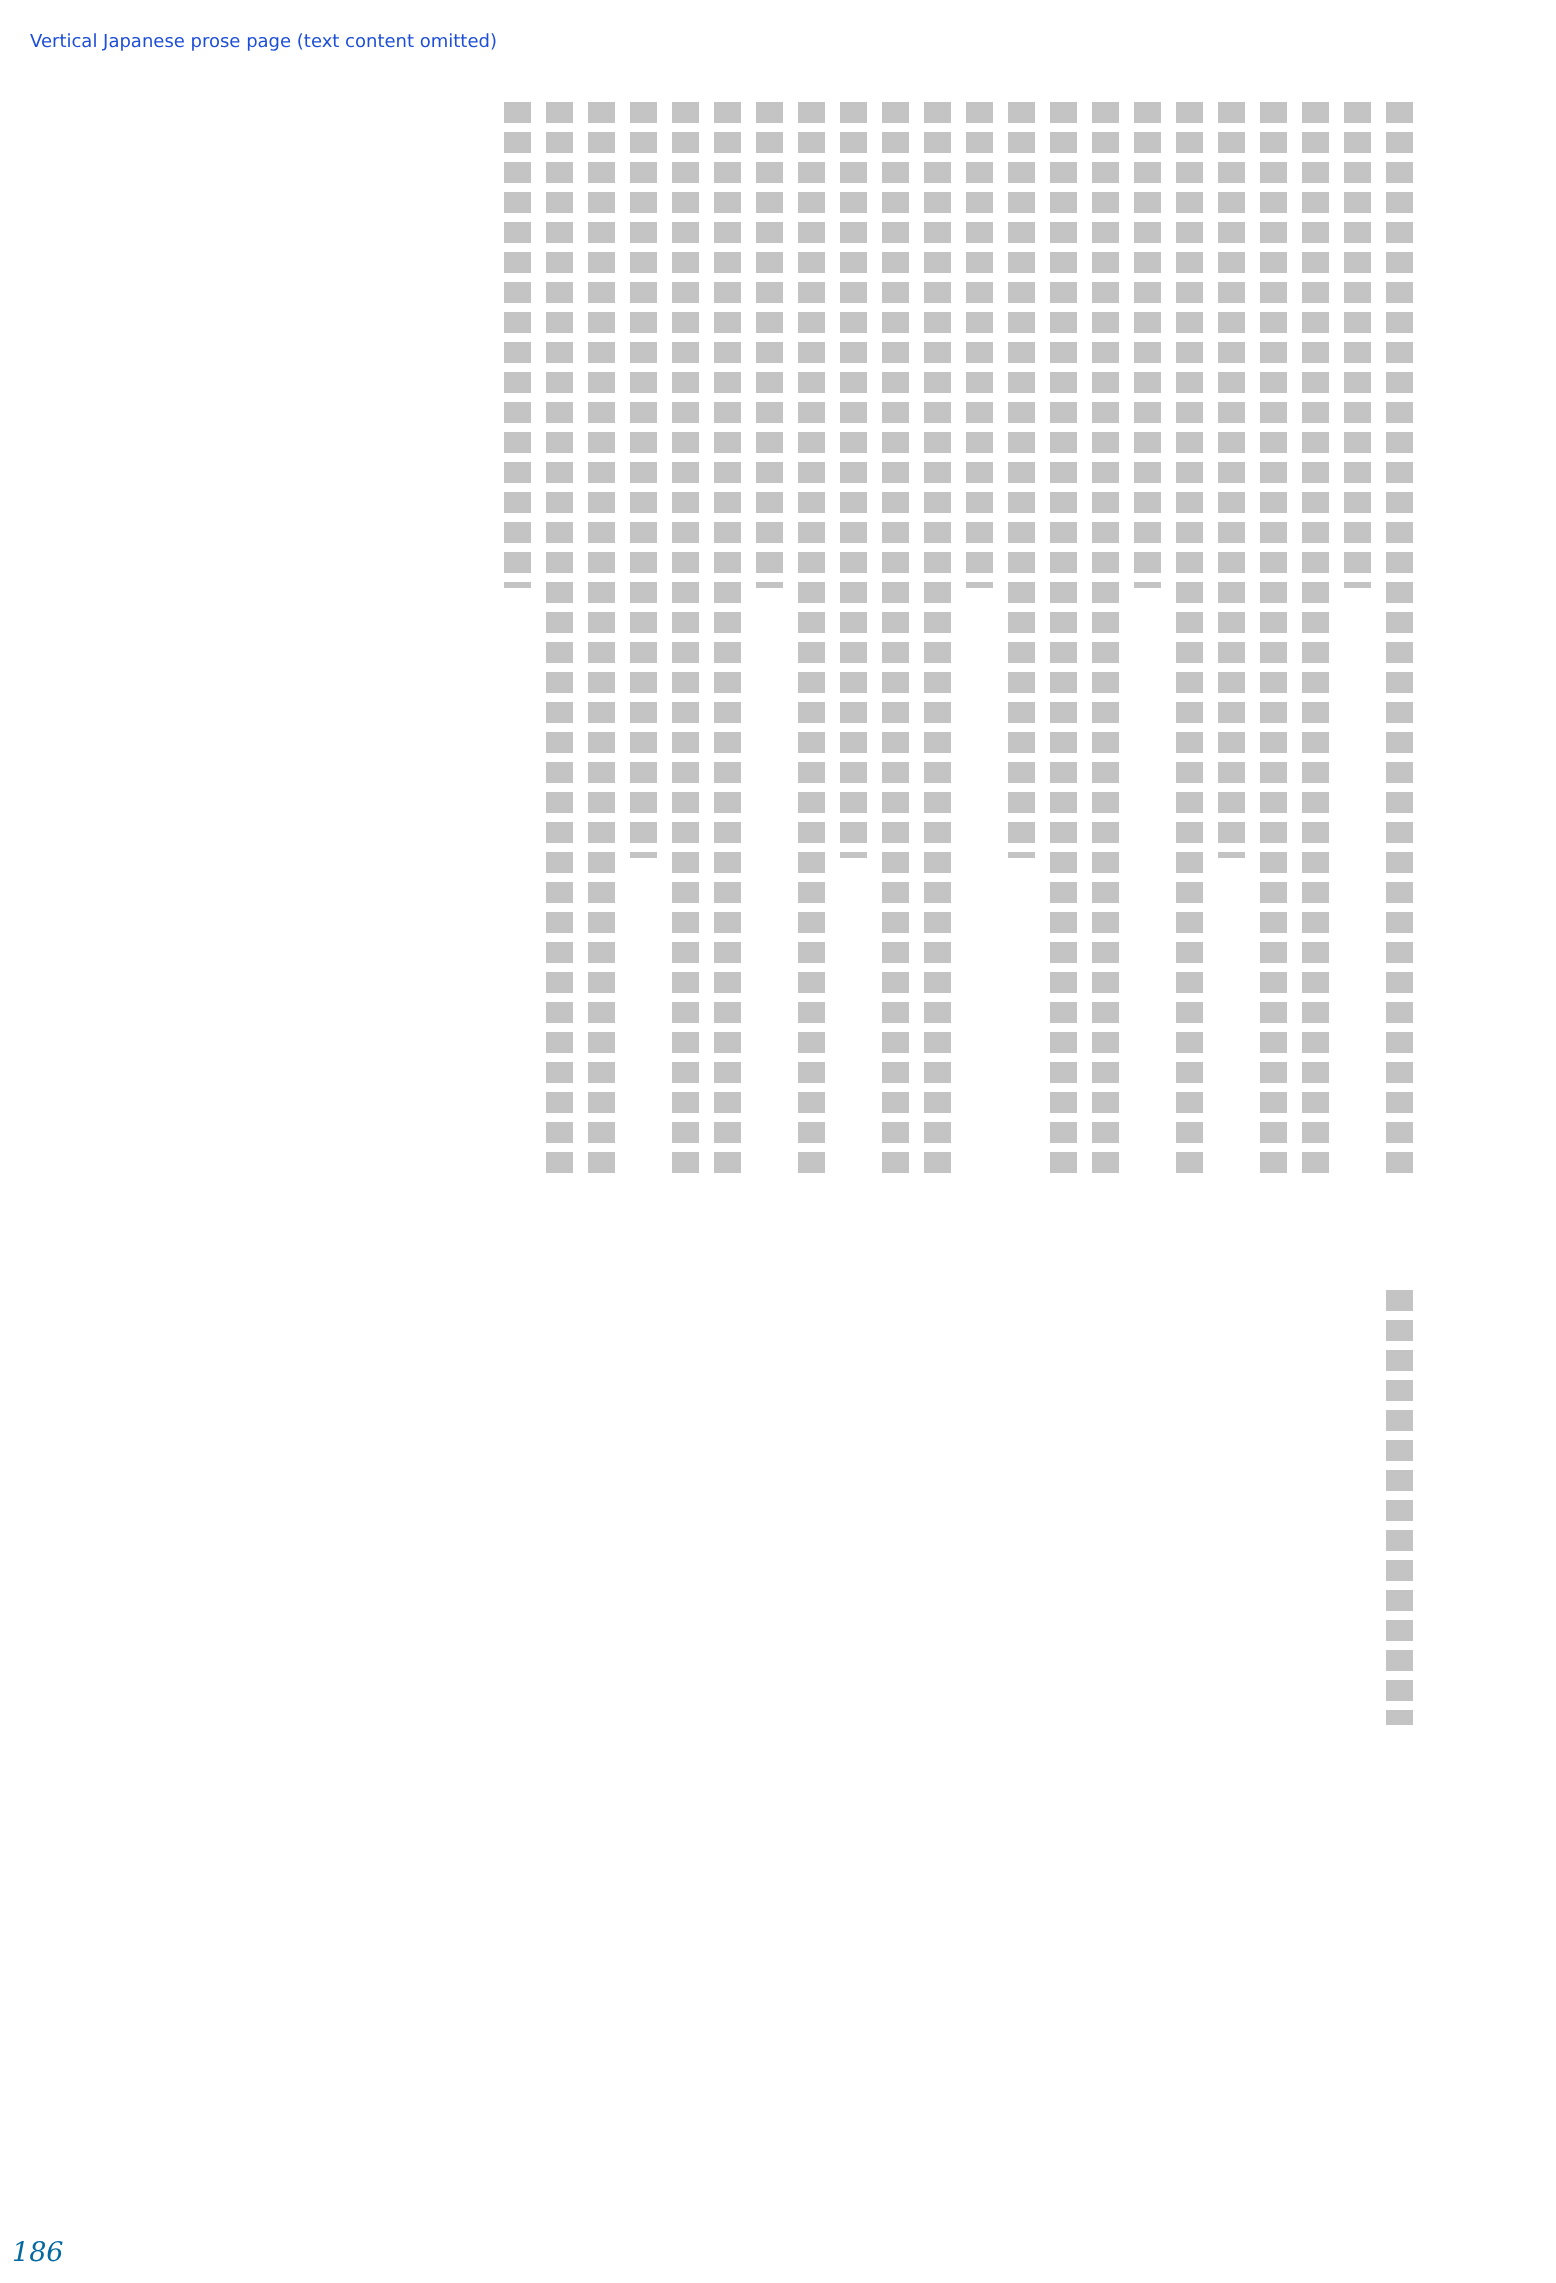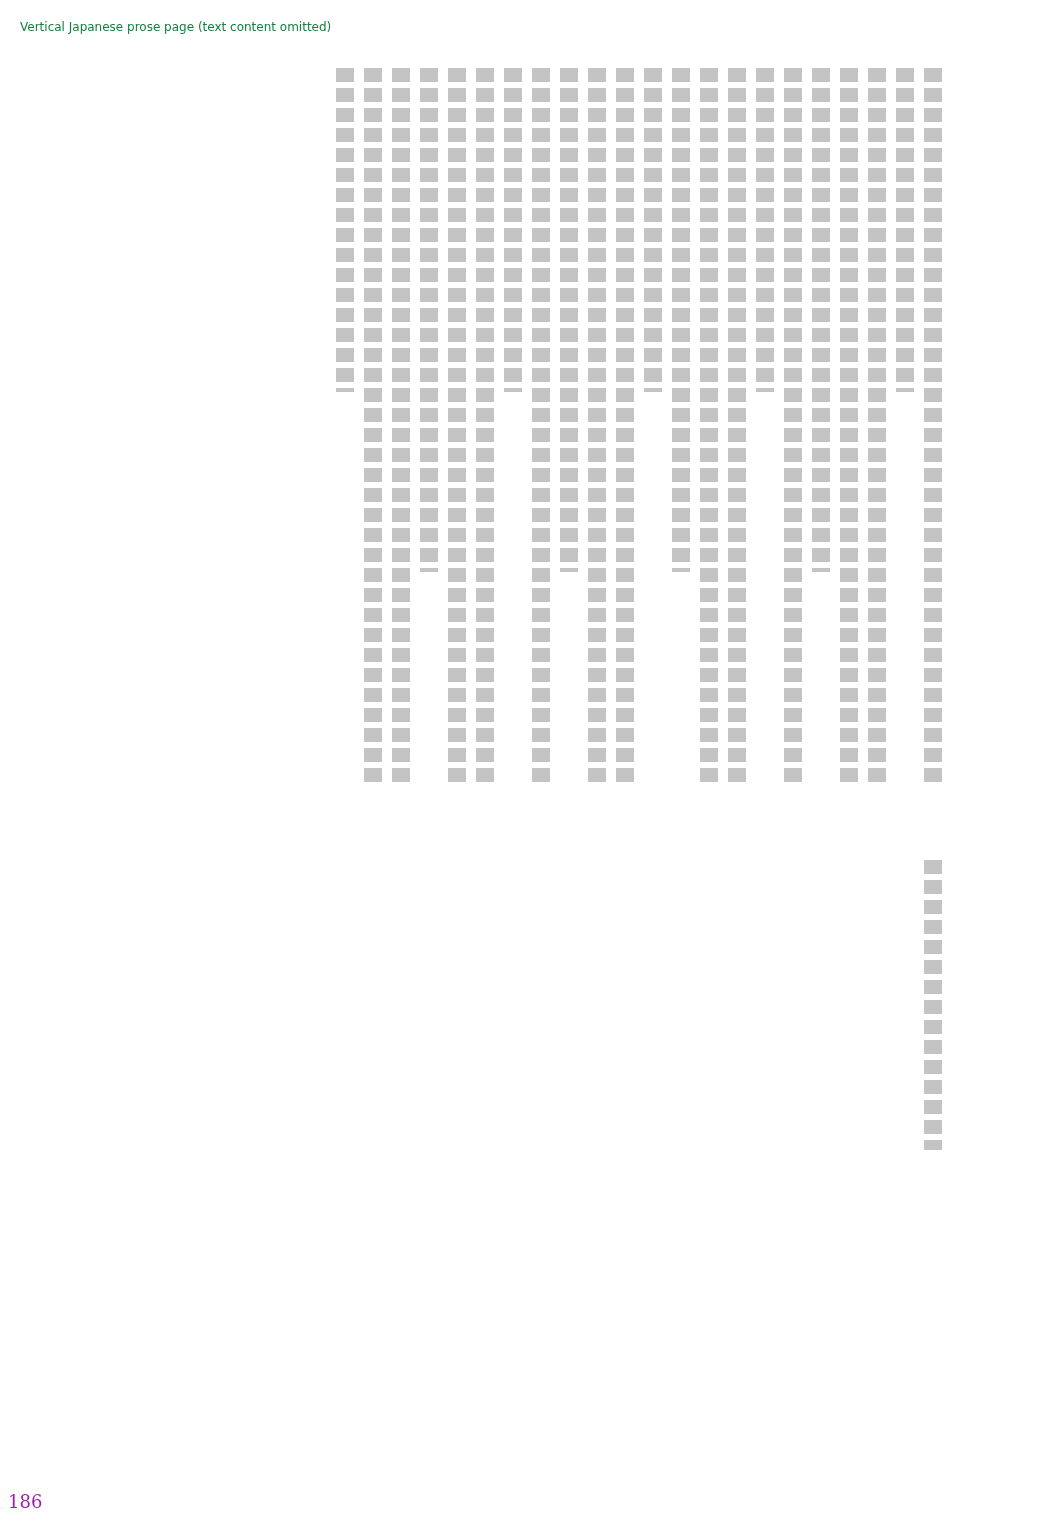--- a/index.html
+++ b/index.html
@@ -71,7 +71,7 @@
       left: 20px;
       top: 20px;
       font-size: 12px;
-      color: #15803d;
+      color: #1d4ed8;
       font-family: "DejaVu Sans", sans-serif;
     }
   </style>

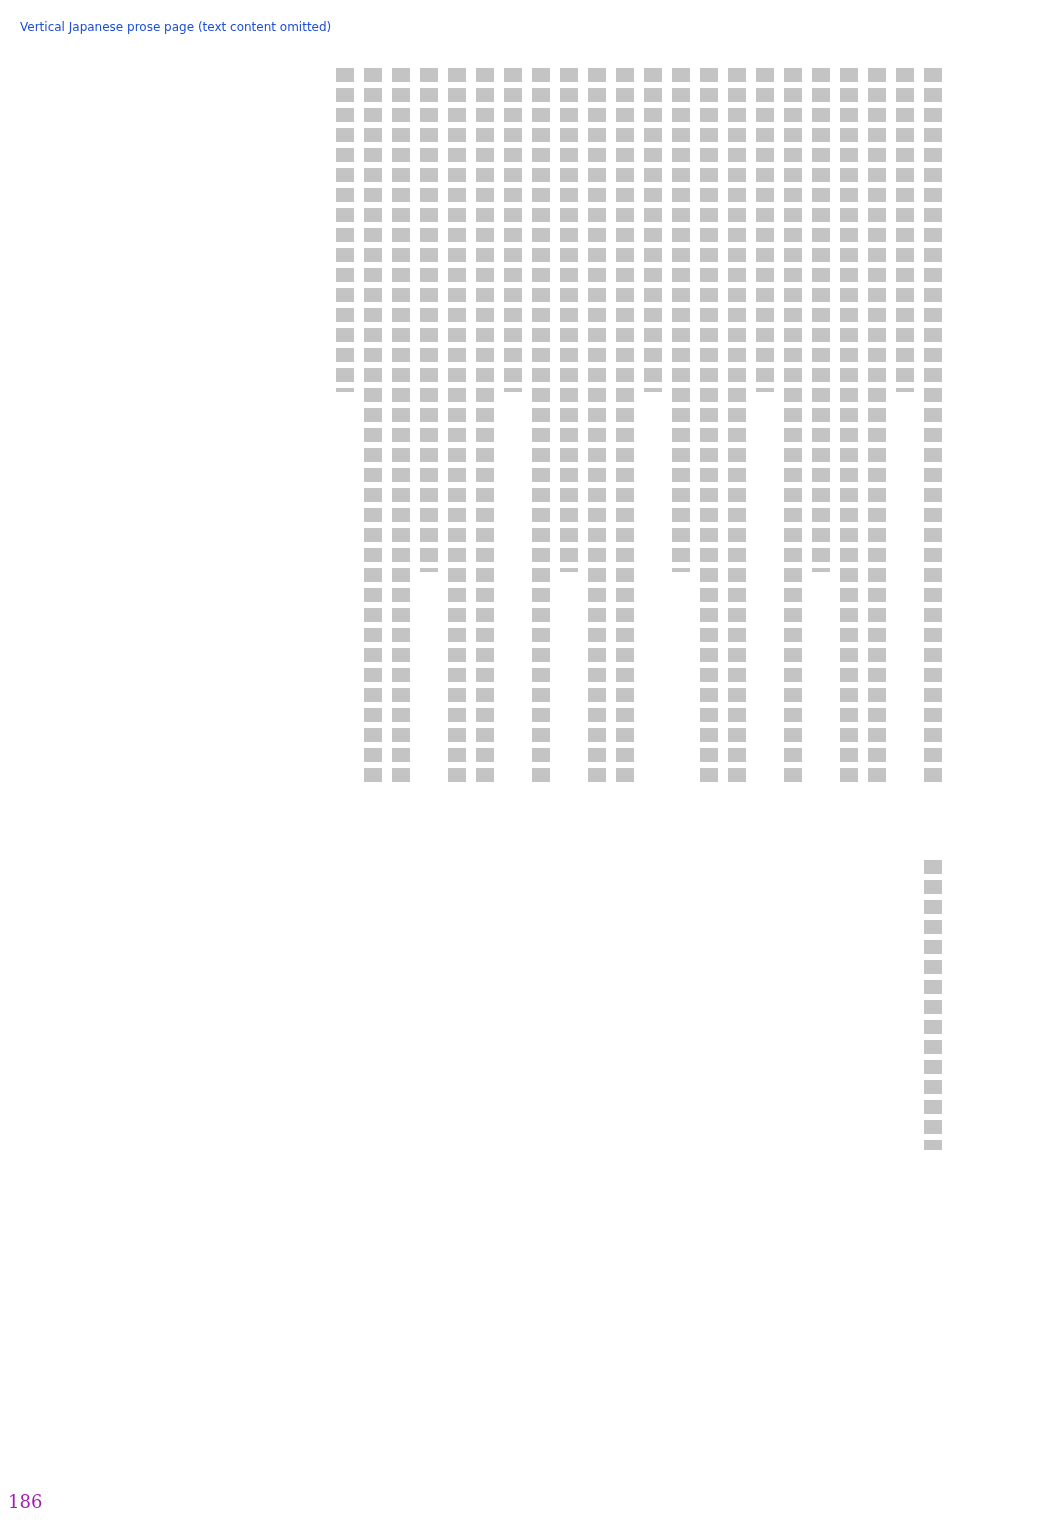--- a/index.html
+++ b/index.html
@@ -64,7 +64,8 @@
       bottom: 10px;
       font-size: 18px;
       font-family: "DejaVu Serif", serif;
-      color: #a21caf;
+      color: #0369a1;
+      font-style: italic;
     }
     .note {
       position: absolute;

